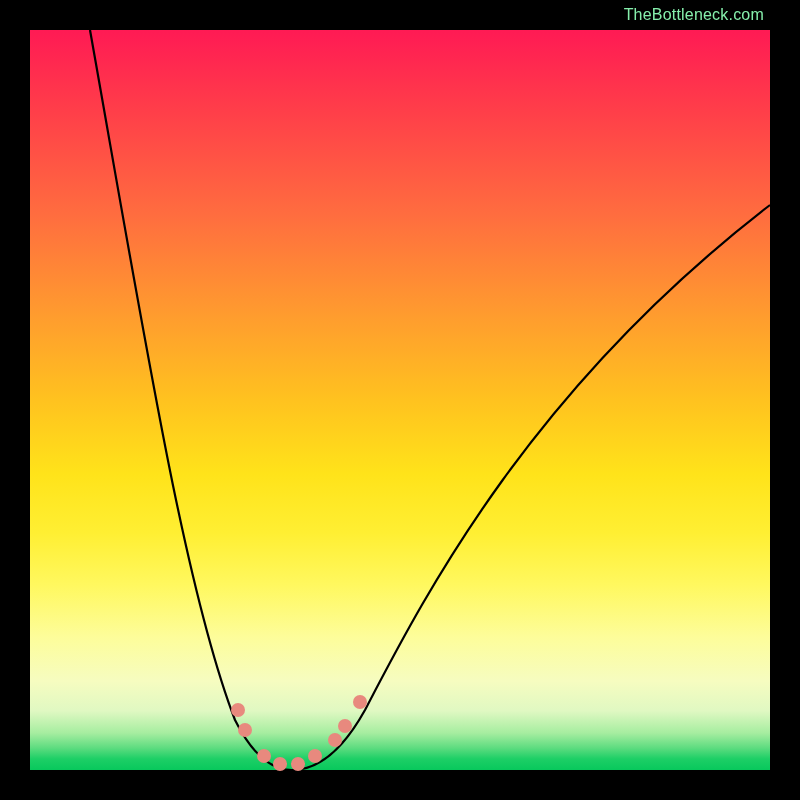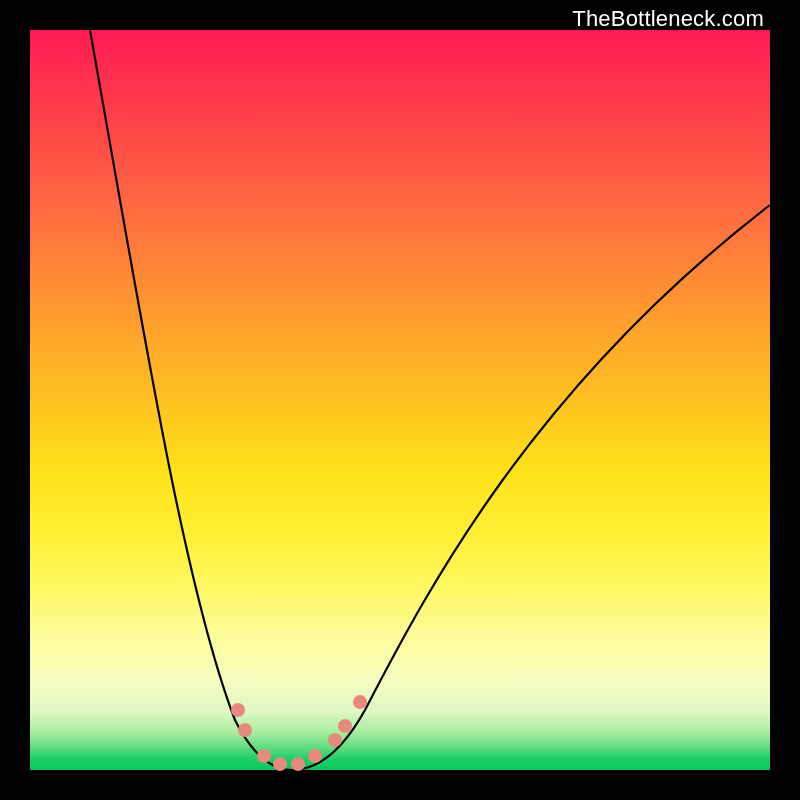--- a/index.html
+++ b/index.html
@@ -40,8 +40,8 @@
     position: absolute;
     right: 36px;
     top: 6px;
-    color: #ffffff;
-    font-size: 22px;
+    color: #86efac;
+    font-size: 16px;
     letter-spacing: 0.2px;
     font-weight: 400;
   }

